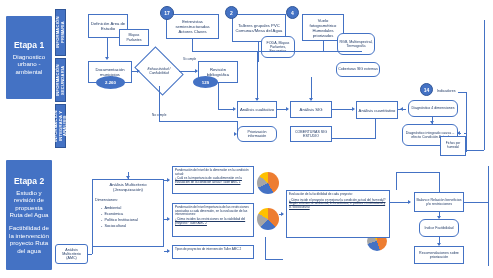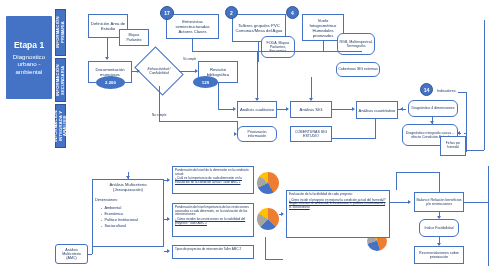--- a/index.html
+++ b/index.html
@@ -235,6 +235,11 @@
   <div class="ln v" style="left:484px;top:20px;height:130px;"></div>
   <div class="ln h" style="left:466px;top:150px;width:18px;"></div>
 
+  <div class="abs stage" style="left:6px;top:160px;width:46px;height:110px;">
+    <div class="st-title">Etapa 2</div>
+    <div class="st-sub">Estudio y revisión de propuesta Ruta del Agua</div>
+    <div class="st-sub2">Factibilidad de la intervención proyecto Ruta del agua</div>
+  </div>
 
   <div class="abs box soft" style="left:55px;top:244px;width:33px;height:20px;">
     <span class="tiny">Análisis Multicriterio (AMC)</span>

